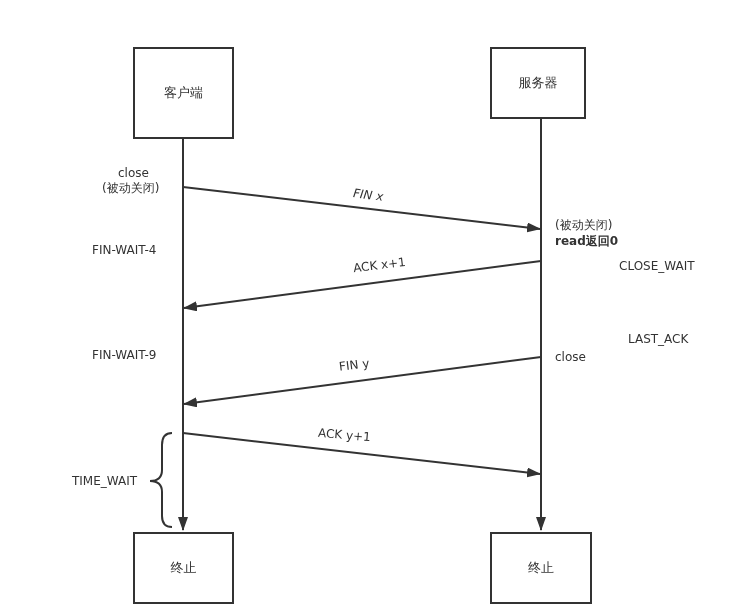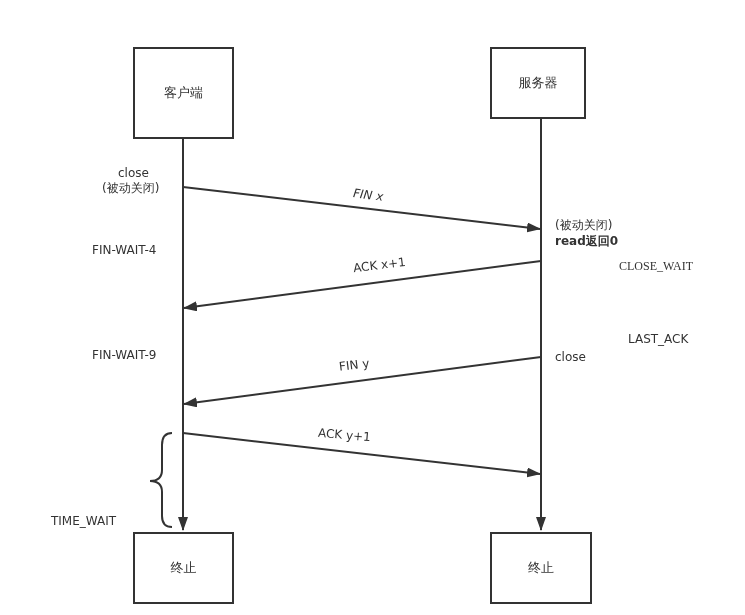--- a/index.html
+++ b/index.html
@@ -50,7 +50,7 @@
 
 <div class="lbl" style="left:555px;top:218px;">(被动关闭)</div>
 <div class="lbl" style="left:555px;top:234px;font-weight:bold;">read返回0</div>
-<div class="lbl" style="left:619px;top:259px;font-family:Liberation Serif, serif;">CLOSE_WAIT</div>
+<div class="lbl" style="left:619px;top:259px;">CLOSE_WAIT</div>
 <div class="lbl" style="left:555px;top:350px;">close</div>
 <div class="lbl" style="left:628px;top:332px;">LAST_ACK</div>
 

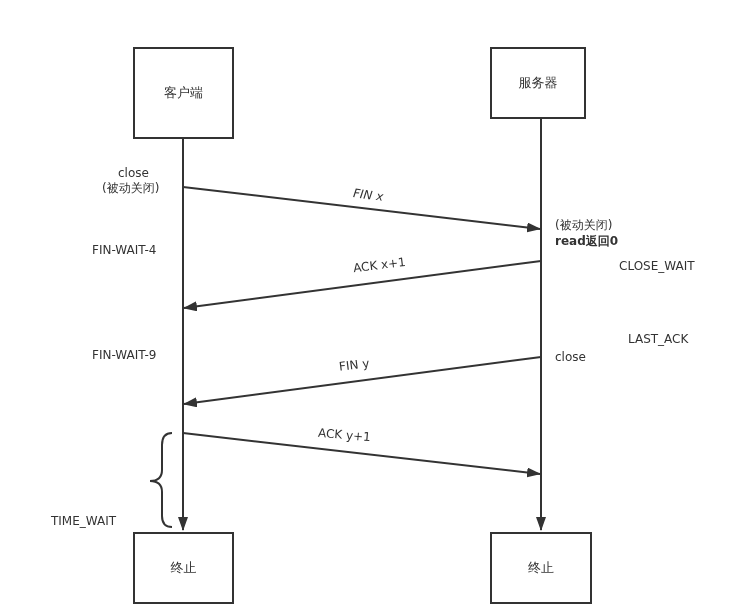--- a/index.html
+++ b/index.html
@@ -46,7 +46,7 @@
 <div class="lbl" style="left:102px;top:181px;">(被动关闭)</div>
 <div class="lbl" style="left:92px;top:243px;">FIN-WAIT-4</div>
 <div class="lbl" style="left:92px;top:348px;">FIN-WAIT-9</div>
-<div class="lbl" style="left:51px;top:474px;margin-top:40px;">TIME_WAIT</div>
+<div class="lbl" style="left:72px;top:474px;">TIME_WAIT</div>
 
 <div class="lbl" style="left:555px;top:218px;">(被动关闭)</div>
 <div class="lbl" style="left:555px;top:234px;font-weight:bold;">read返回0</div>

